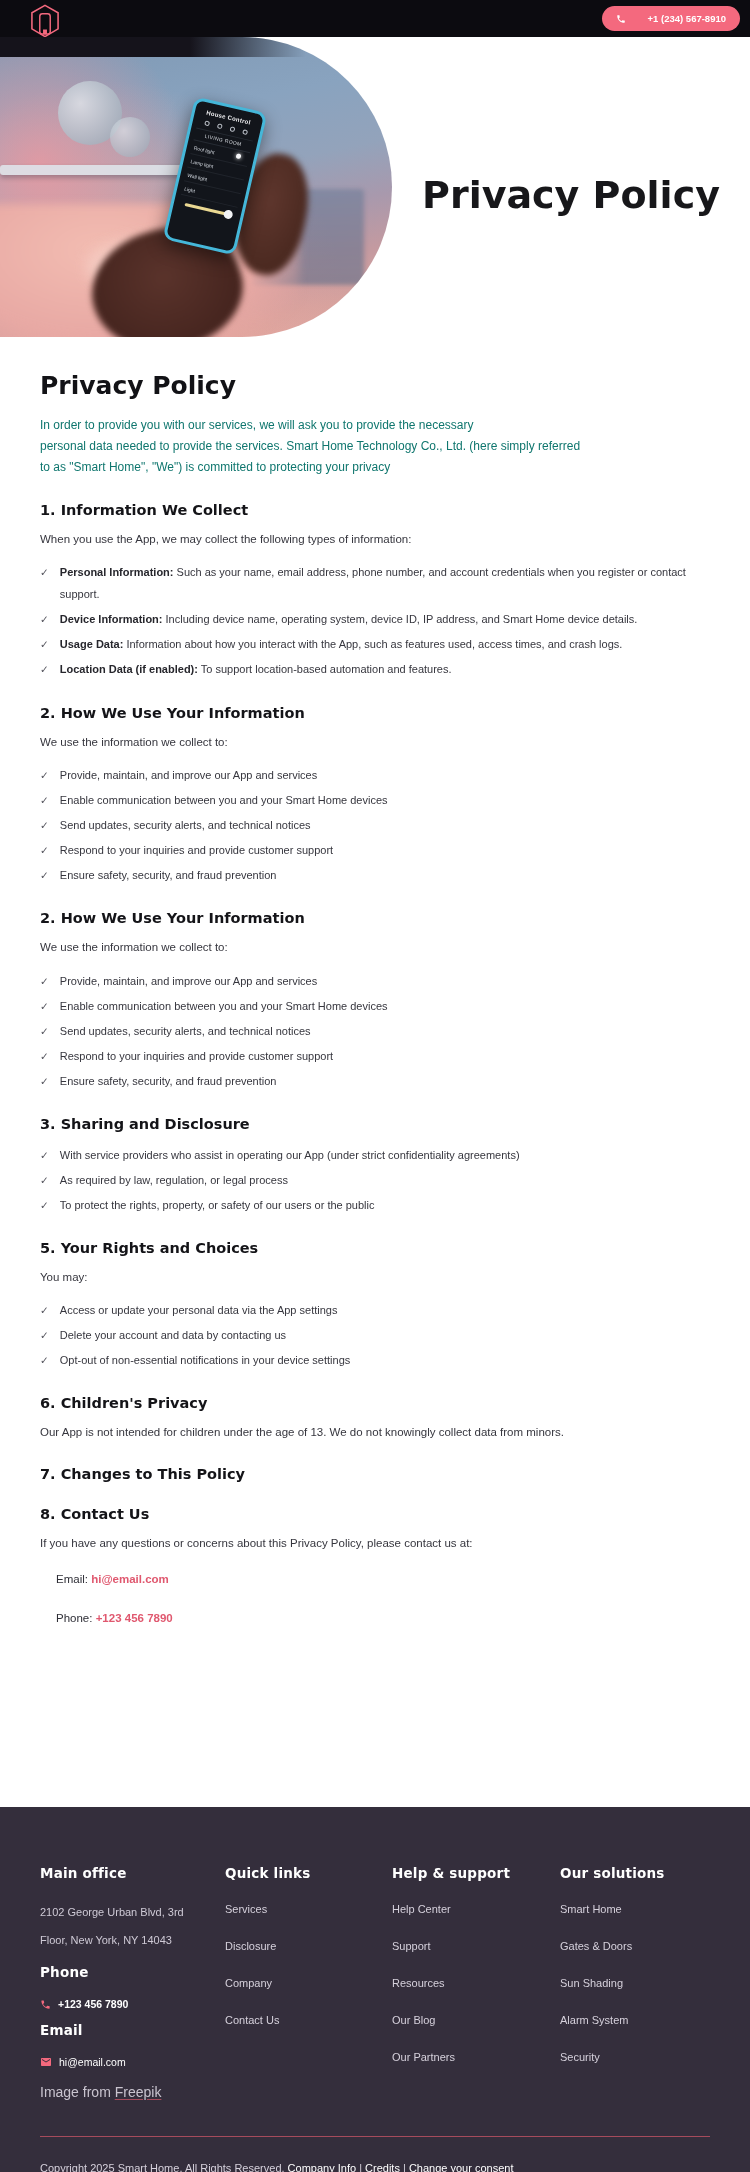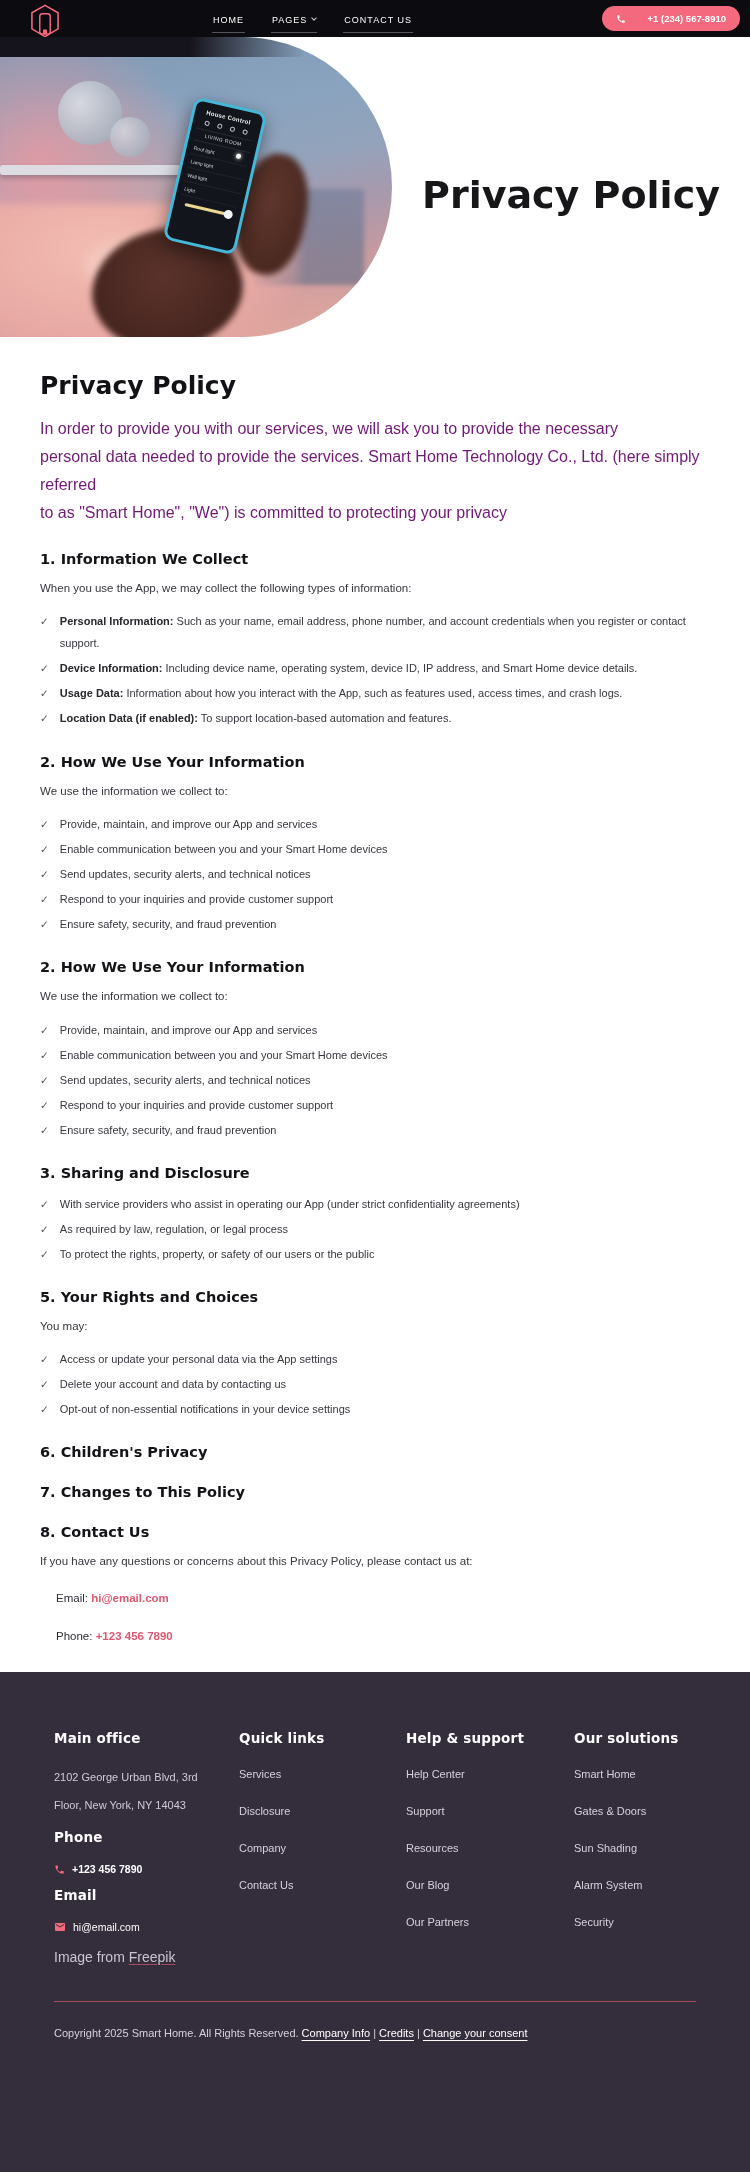--- a/index.html
+++ b/index.html
@@ -108,18 +108,6 @@
         <rect x="21" y="39" width="6" height="7" fill="#f4697e"></rect>
       </svg>
     </a>
-    <nav id="main-nav">
-        <a class="nav-link" href="#">
-          <span>HOME</span>
-        </a>
-        <a class="nav-link" href="#">
-          <span>PAGES</span>
-          <i class="chev"></i>
-        </a>
-        <a class="nav-link" href="#">
-          <span>CONTACT US</span>
-        </a>
-      </nav>
     <a class="phone-btn" href="#">
       <svg width="10" height="10" viewBox="0 0 24 24">
         <path fill="#fff" d="M6.62 10.79c1.44 2.83 3.76 5.14 6.59 6.59l2.2-2.21c.27-.27.67-.36 1.02-.24 1.12.37 2.33.57 3.57.57.55 0 1 .45 1 1V20c0 .55-.45 1-1 1-9.39 0-17-7.61-17-17 0-.55.45-1 1-1h3.5c.55 0 1 .45 1 1 0 1.25.2 2.45.57 3.57.11.35.03.74-.25 1.02l-2.2 2.2z"></path>

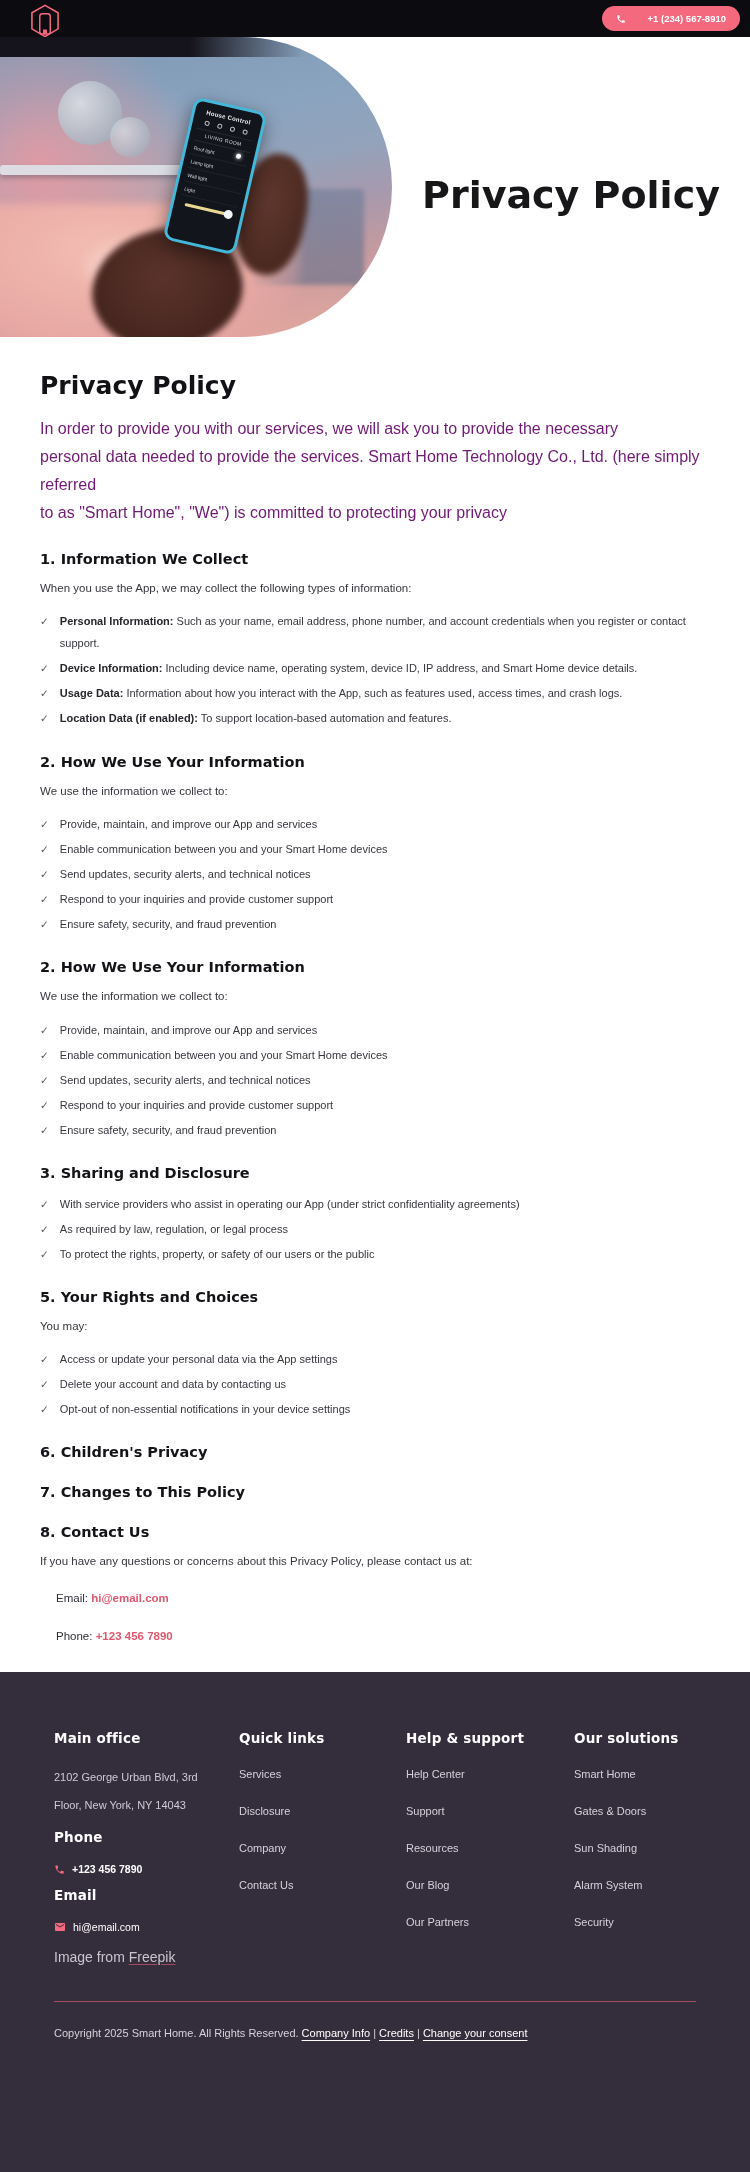--- a/index.html
+++ b/index.html
@@ -65,7 +65,7 @@
   
   .article{padding:34px 40px 0;flex:none}
   .article h2{font-family:"DejaVu Sans",sans-serif;font-size:25px;margin:0 0 15px;color:#121216}
-  .intro{font-size:16px;line-height:1.75;color:#701a75;white-space:pre-line;margin:0 0 0}
+  .intro{font-size:12px;line-height:1.75;color:#0f766e;white-space:pre-line;margin:0 0 0}
   .psec{margin-top:24px}
   .psec h3{font-family:"DejaVu Sans",sans-serif;font-size:14.5px;margin:0 0 12px;color:#141418}
   .lead{font-size:11.5px;color:var(--body);margin:0 0 13px;line-height:1.6;white-space:pre-line}

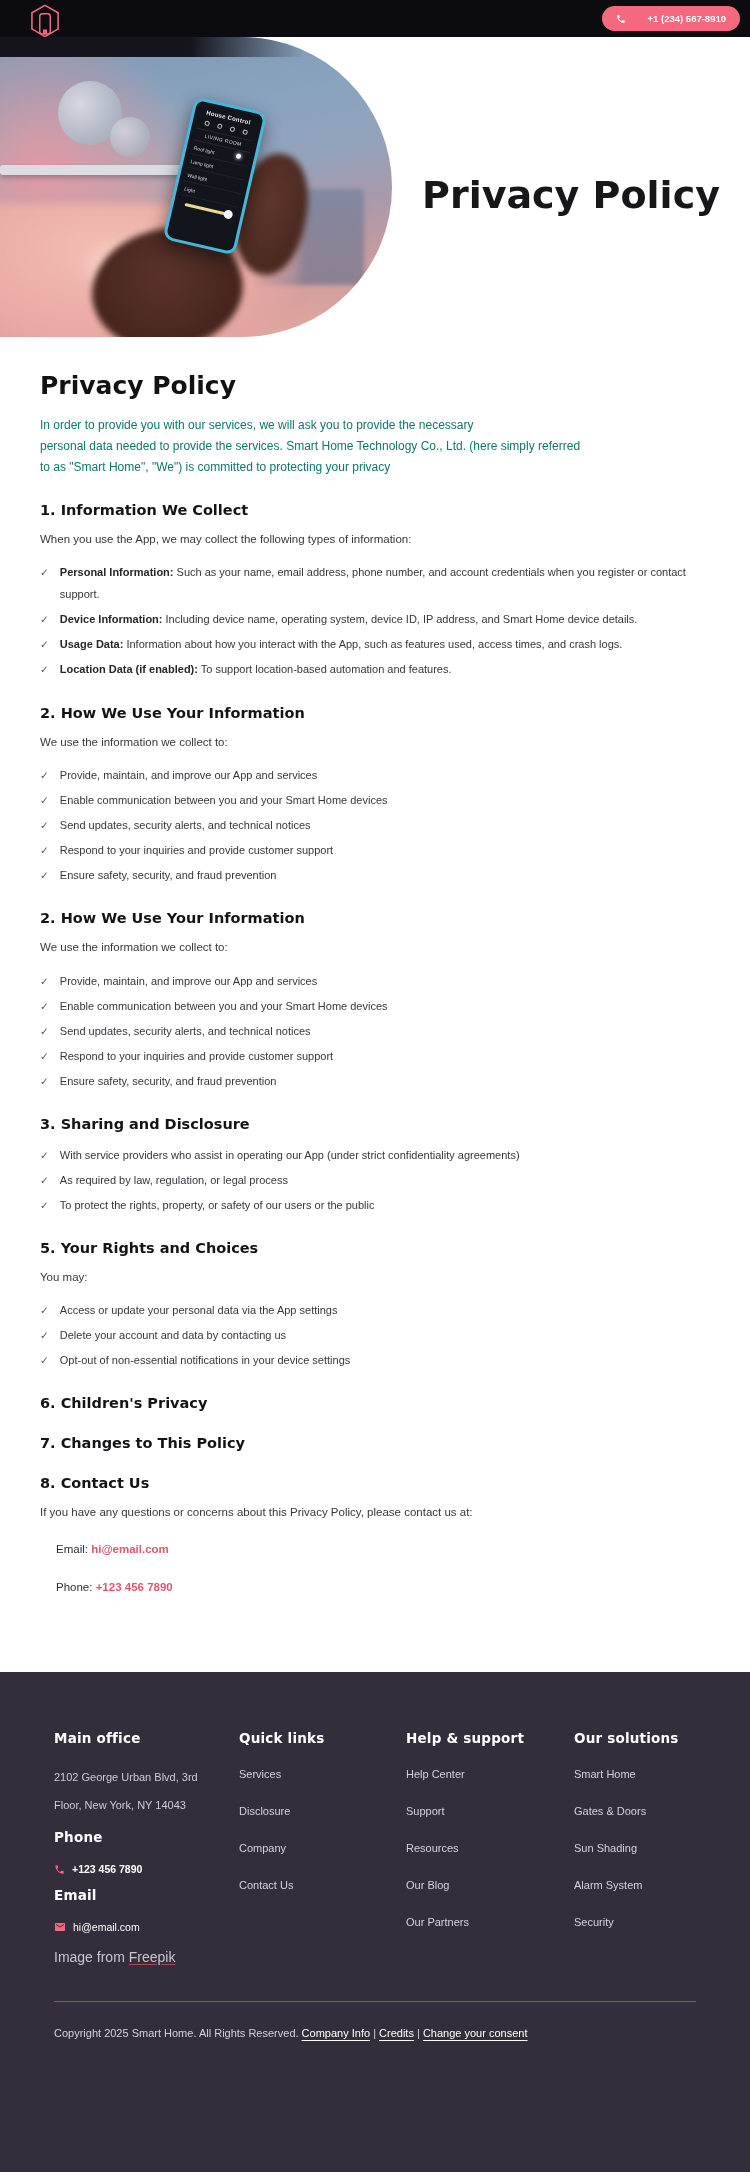--- a/index.html
+++ b/index.html
@@ -268,6 +268,7 @@
         </section>
         <section class="psec">
           <h3>6. Children's Privacy</h3>
+          <p class="lead"><span>Our App is not intended for children under the age of 13. We do not knowingly collect data from minors.</span></p>
         </section>
         <section class="psec">
           <h3>7. Changes to This Policy</h3>

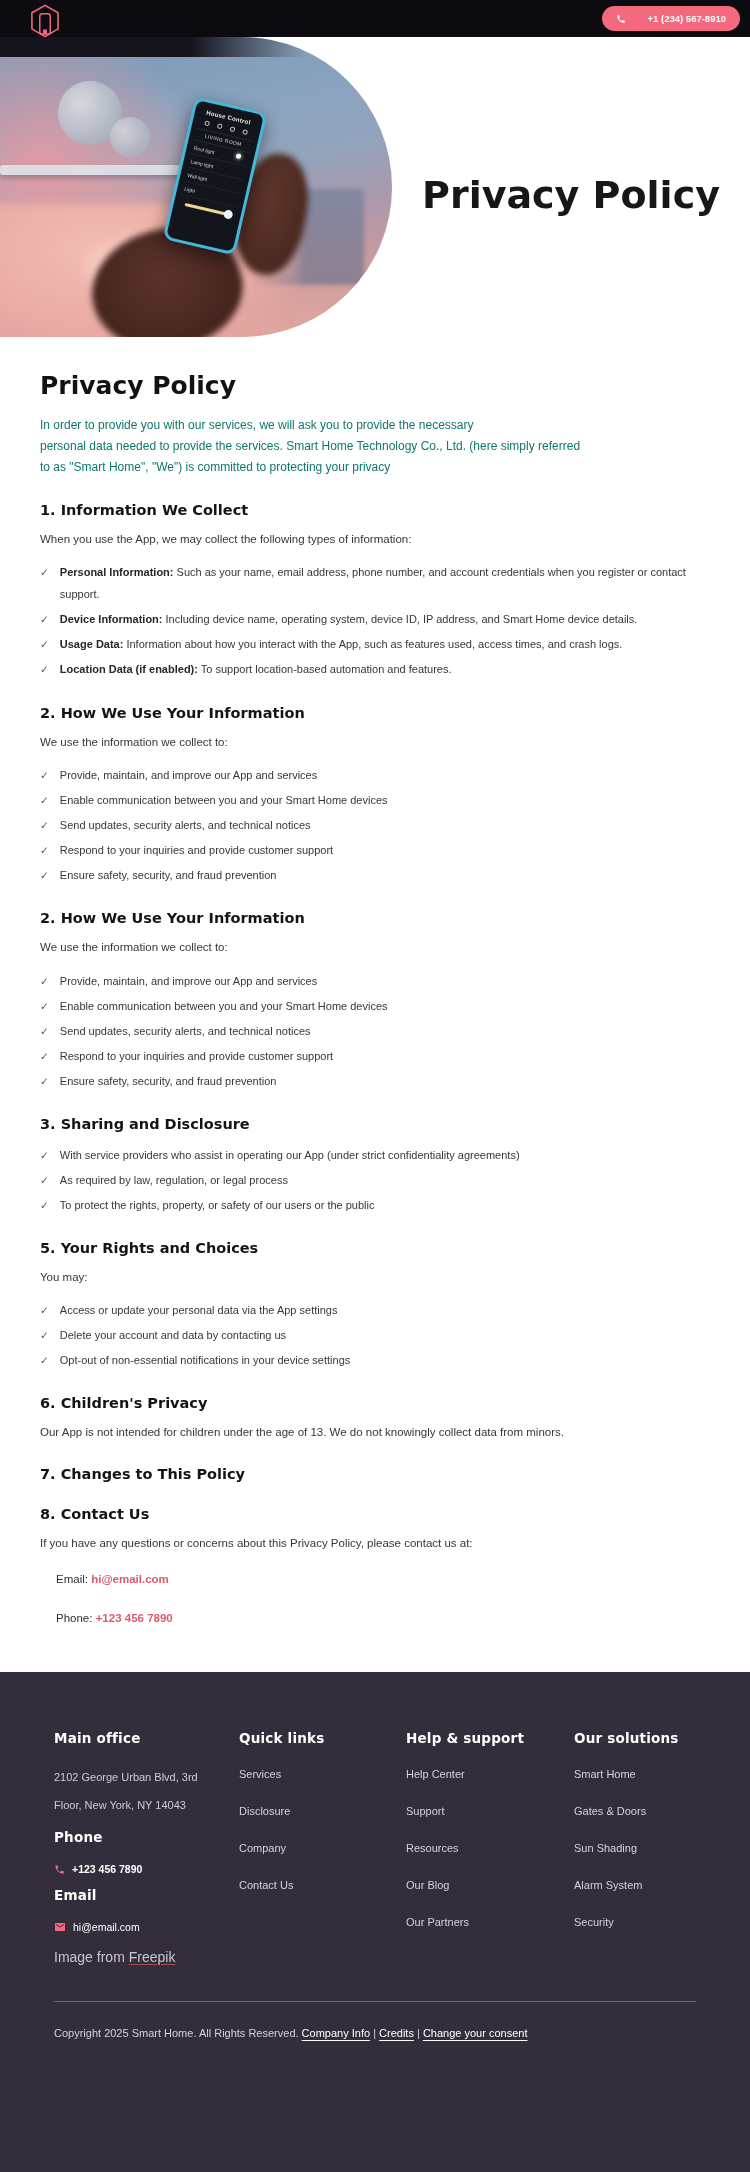--- a/index.html
+++ b/index.html
@@ -78,7 +78,7 @@
   .pink-link{color:var(--link);font-weight:bold;text-decoration:none}
 
   
-  footer{margin-top:auto;background:var(--footer-bg);height:500px;padding:58px 54px 0;color:#d3ced9;flex:none}
+  footer{margin-top:auto;background:var(--footer-bg);height:365px;padding:58px 40px 0;color:#d3ced9;flex:none}
   .f-grid{display:grid;grid-template-columns:185px 167px 168px 1fr}
   .f-col h4{color:#fff;font-family:"DejaVu Sans",sans-serif;font-size:13.5px;font-weight:bold;margin:0 0 18px;letter-spacing:.2px}
   .f-col h4.sub{margin-top:10px}

